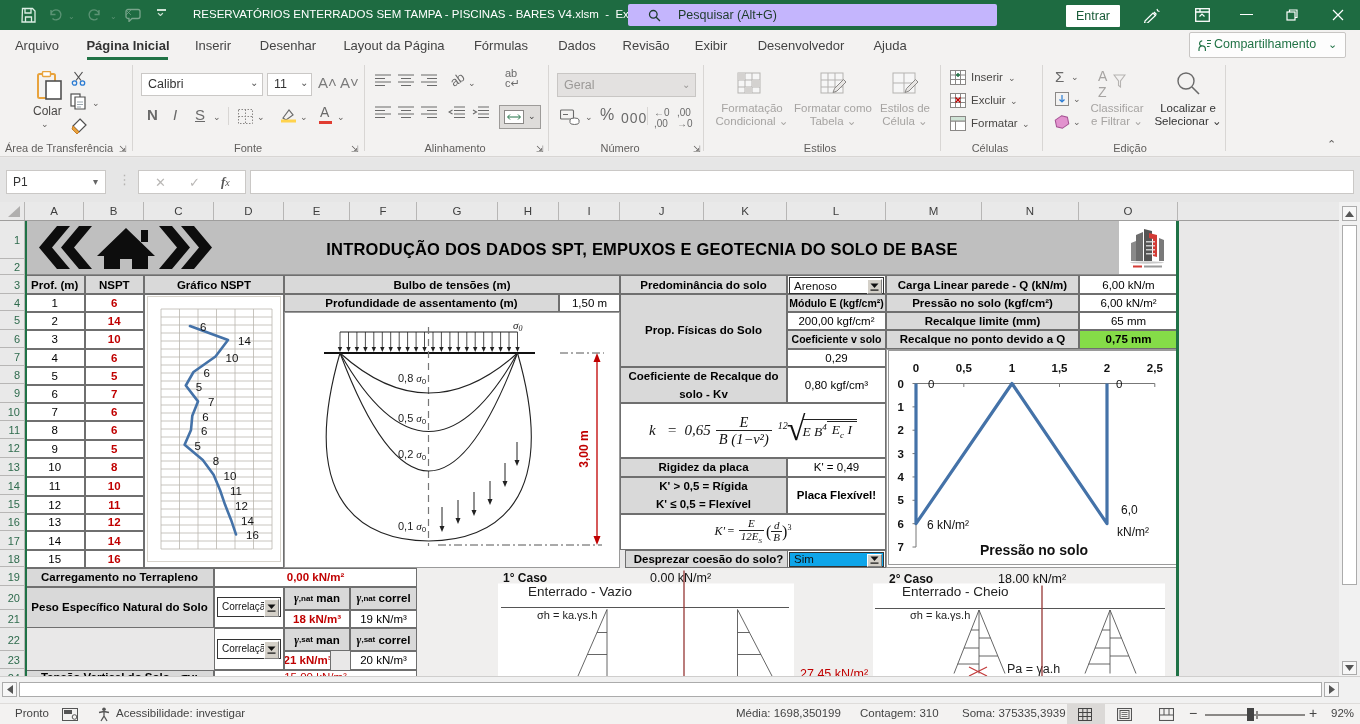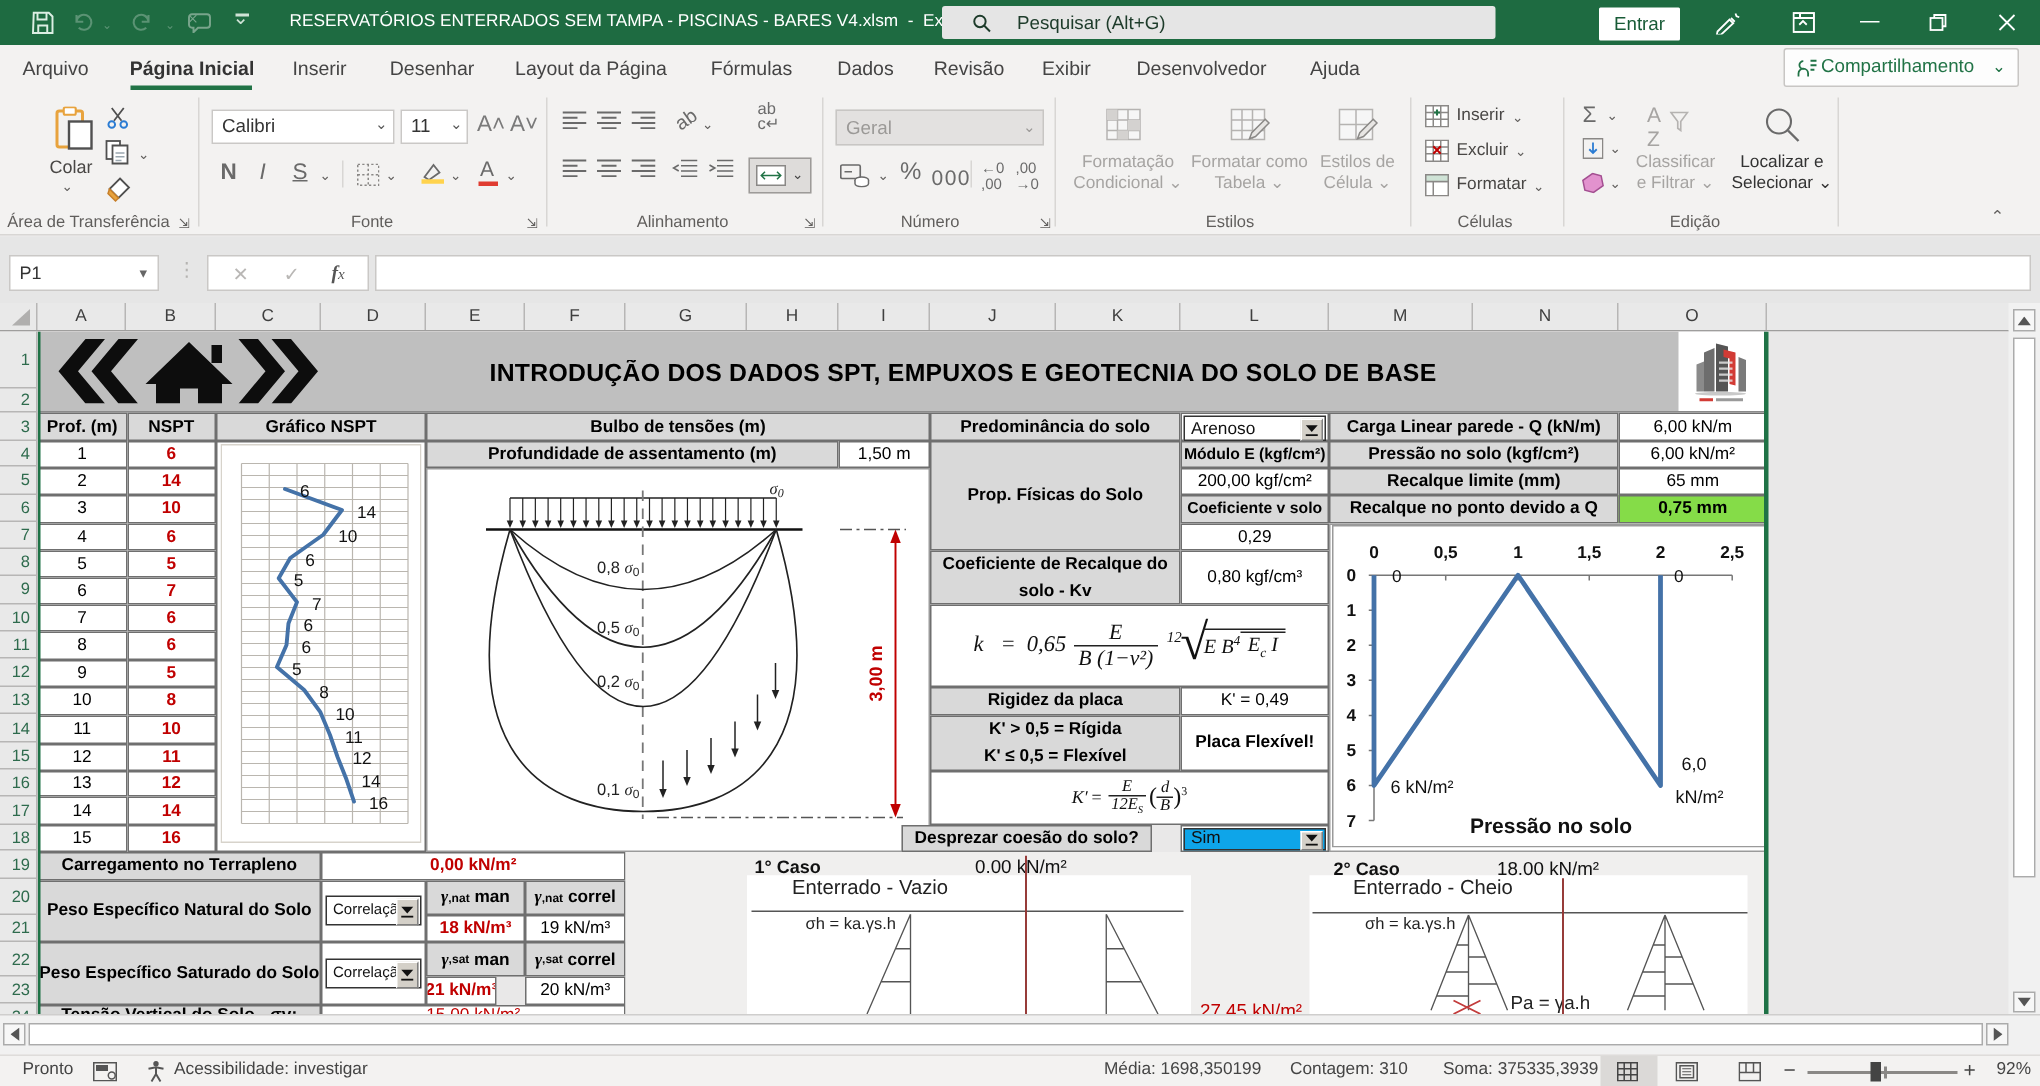--- a/index.html
+++ b/index.html
@@ -62,7 +62,7 @@
   <span class="abs" style="left:155px;top:4px;color:#cfe3d6;font-size:13px">⌄</span>
   <div class="abs" style="left:157px;top:9px;width:9px;height:1.5px;background:#cfe3d6"></div>
   <span class="abs" style="left:193px;top:8px;color:#fff;font-size:11.5px;letter-spacing:0px">RESERVATÓRIOS ENTERRADOS SEM TAMPA - PISCINAS - BARES V4.xlsm&nbsp;&nbsp;-&nbsp;&nbsp;Excel</span>
-  <div class="abs" style="left:628px;top:4px;width:369px;height:22px;background:#e5e5e5;border-radius:2px">
+  <div class="abs" style="left:628px;top:4px;width:369px;height:22px;background:#c4b5fd;border-radius:2px">
     <svg class="abs" style="left:20px;top:5px" width="13" height="13" viewBox="0 0 13 13">
         <circle cx="5.3" cy="5.3" r="3.8" fill="none" stroke="#1d3b2a" stroke-width="1.3"></circle>
         <path d="M8.2 8.2 L12 12" stroke="#1d3b2a" stroke-width="1.3"></path>

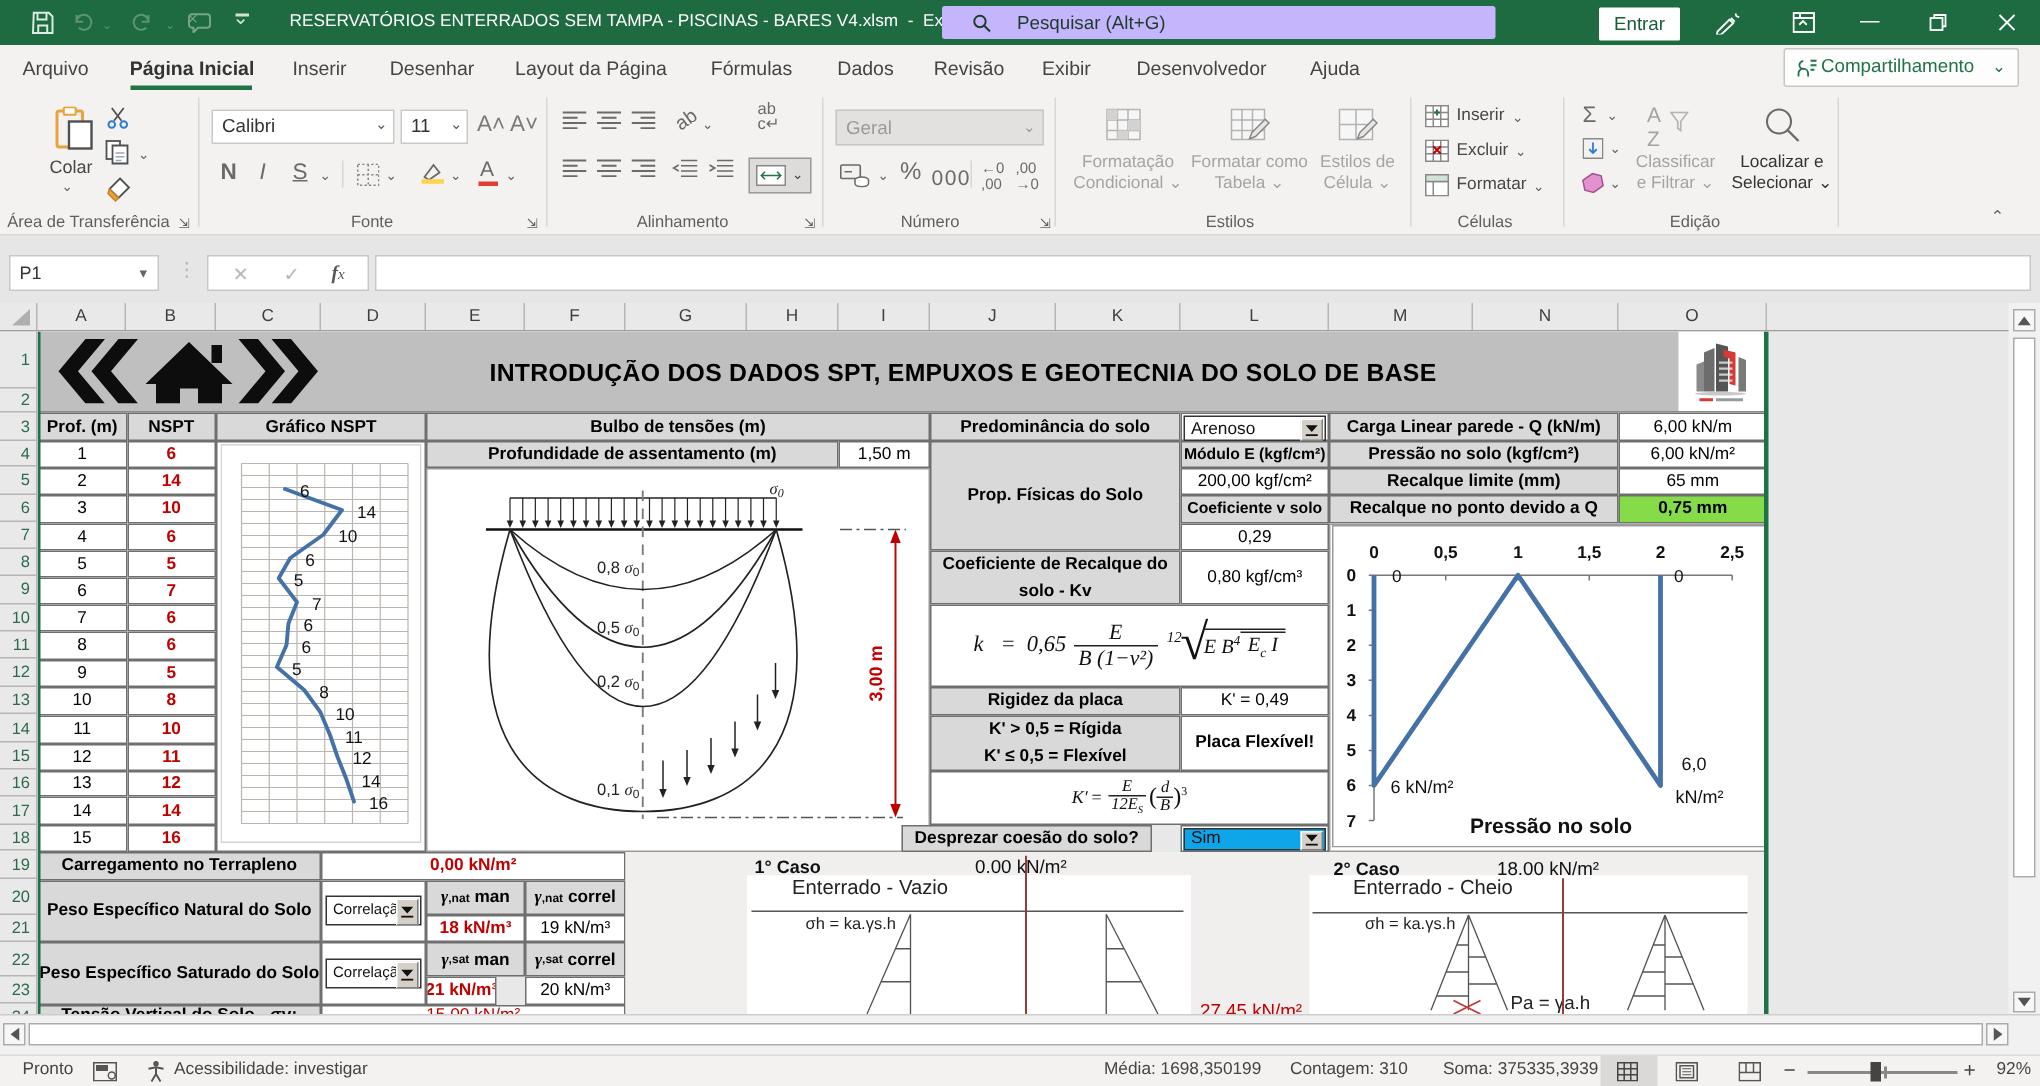--- a/index.html
+++ b/index.html
@@ -428,7 +428,7 @@
             <span style="border-top:1px solid #222;padding:0 2px">B</span>
           </span><span style="font-size:16px">)</span><sup style="font-size:8px;margin-top:-8px">3</sup></span>
       </div>
-<div class="c gy cc b bd" style="left:601px;top:550px;width:167px;height:17.5px;">Desprezar coesão do solo?</div>
+<div class="c gy cc b bd" style="left:625px;top:550px;width:167px;height:17.5px;">Desprezar coesão do solo?</div>
 <div class="c wh cc bd" style="left:787px;top:550px;width:99px;height:17.5px;"></div>
 <div class="c gy cc b bd" style="left:886px;top:275px;width:193px;height:19px;">Carga Linear parede - Q (kN/m)</div>
 <div class="c wh cc bd" style="left:1079px;top:275px;width:99px;height:19px;">6,00 kN/m</div>

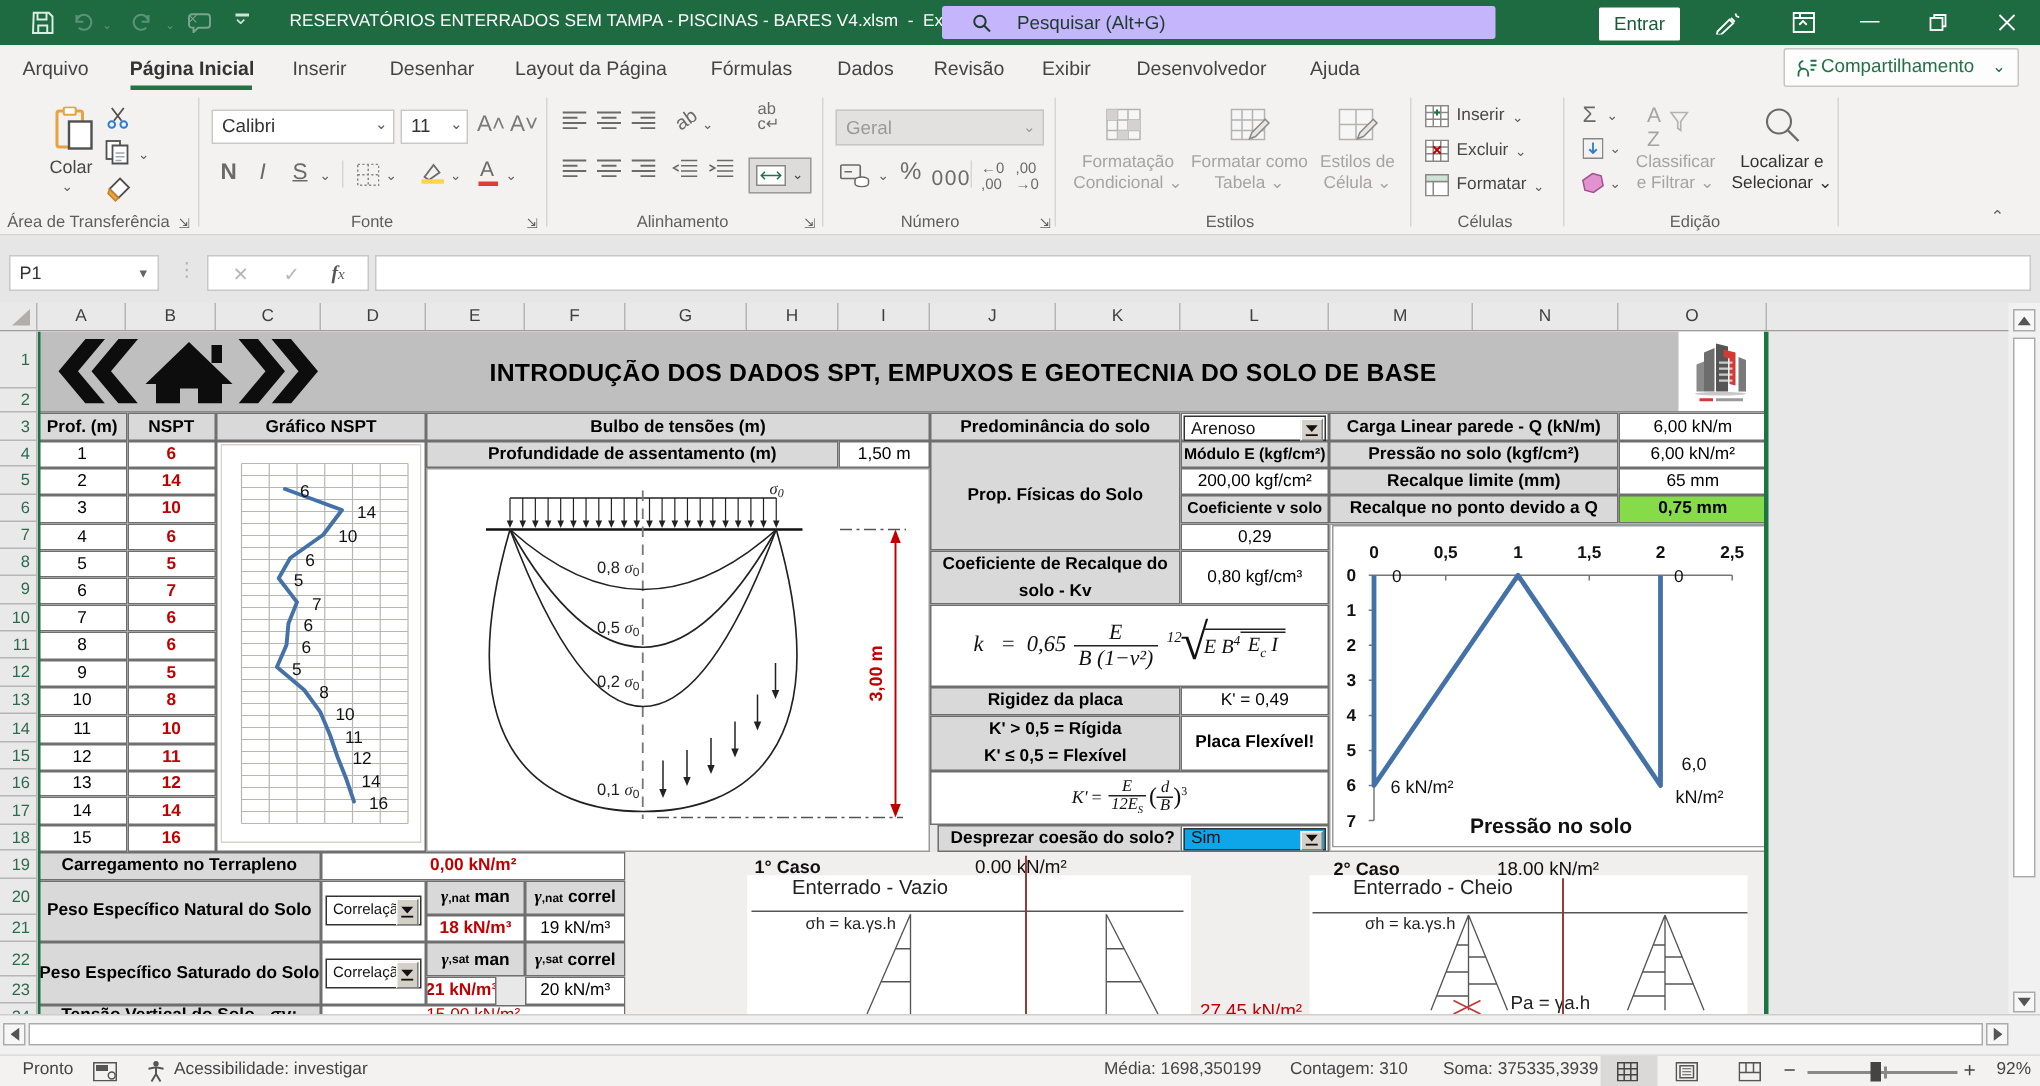--- a/index.html
+++ b/index.html
@@ -447,7 +447,6 @@
 <div class="c gy cc b bd" style="left:350px;top:586.5px;width:67px;height:23.5px;"><span style="font-family:'Liberation Serif',serif;font-style:italic">γ</span><sub style="font-size:8px">,nat</sub>&nbsp;correl</div>
 <div class="c wh cc bd b rd" style="left:284px;top:610px;width:66px;height:18px;">18 kN/m³</div>
 <div class="c wh cc bd" style="left:350px;top:610px;width:67px;height:18px;">19 kN/m³</div>
-<div class="c gy cc b bd" style="left:25px;top:628px;width:189px;height:41.5px;">Peso Específico Saturado do Solo</div>
 <div class="c wh cc bd" style="left:214px;top:628px;width:70px;height:41.5px;"></div>
 <div class="c gy cc b bd" style="left:284px;top:628px;width:66px;height:23px;"><span style="font-family:'Liberation Serif',serif;font-style:italic">γ</span><sub style="font-size:8px">,sat</sub>&nbsp;man</div>
 <div class="c gy cc b bd" style="left:350px;top:628px;width:67px;height:23px;"><span style="font-family:'Liberation Serif',serif;font-style:italic">γ</span><sub style="font-size:8px">,sat</sub>&nbsp;correl</div>

